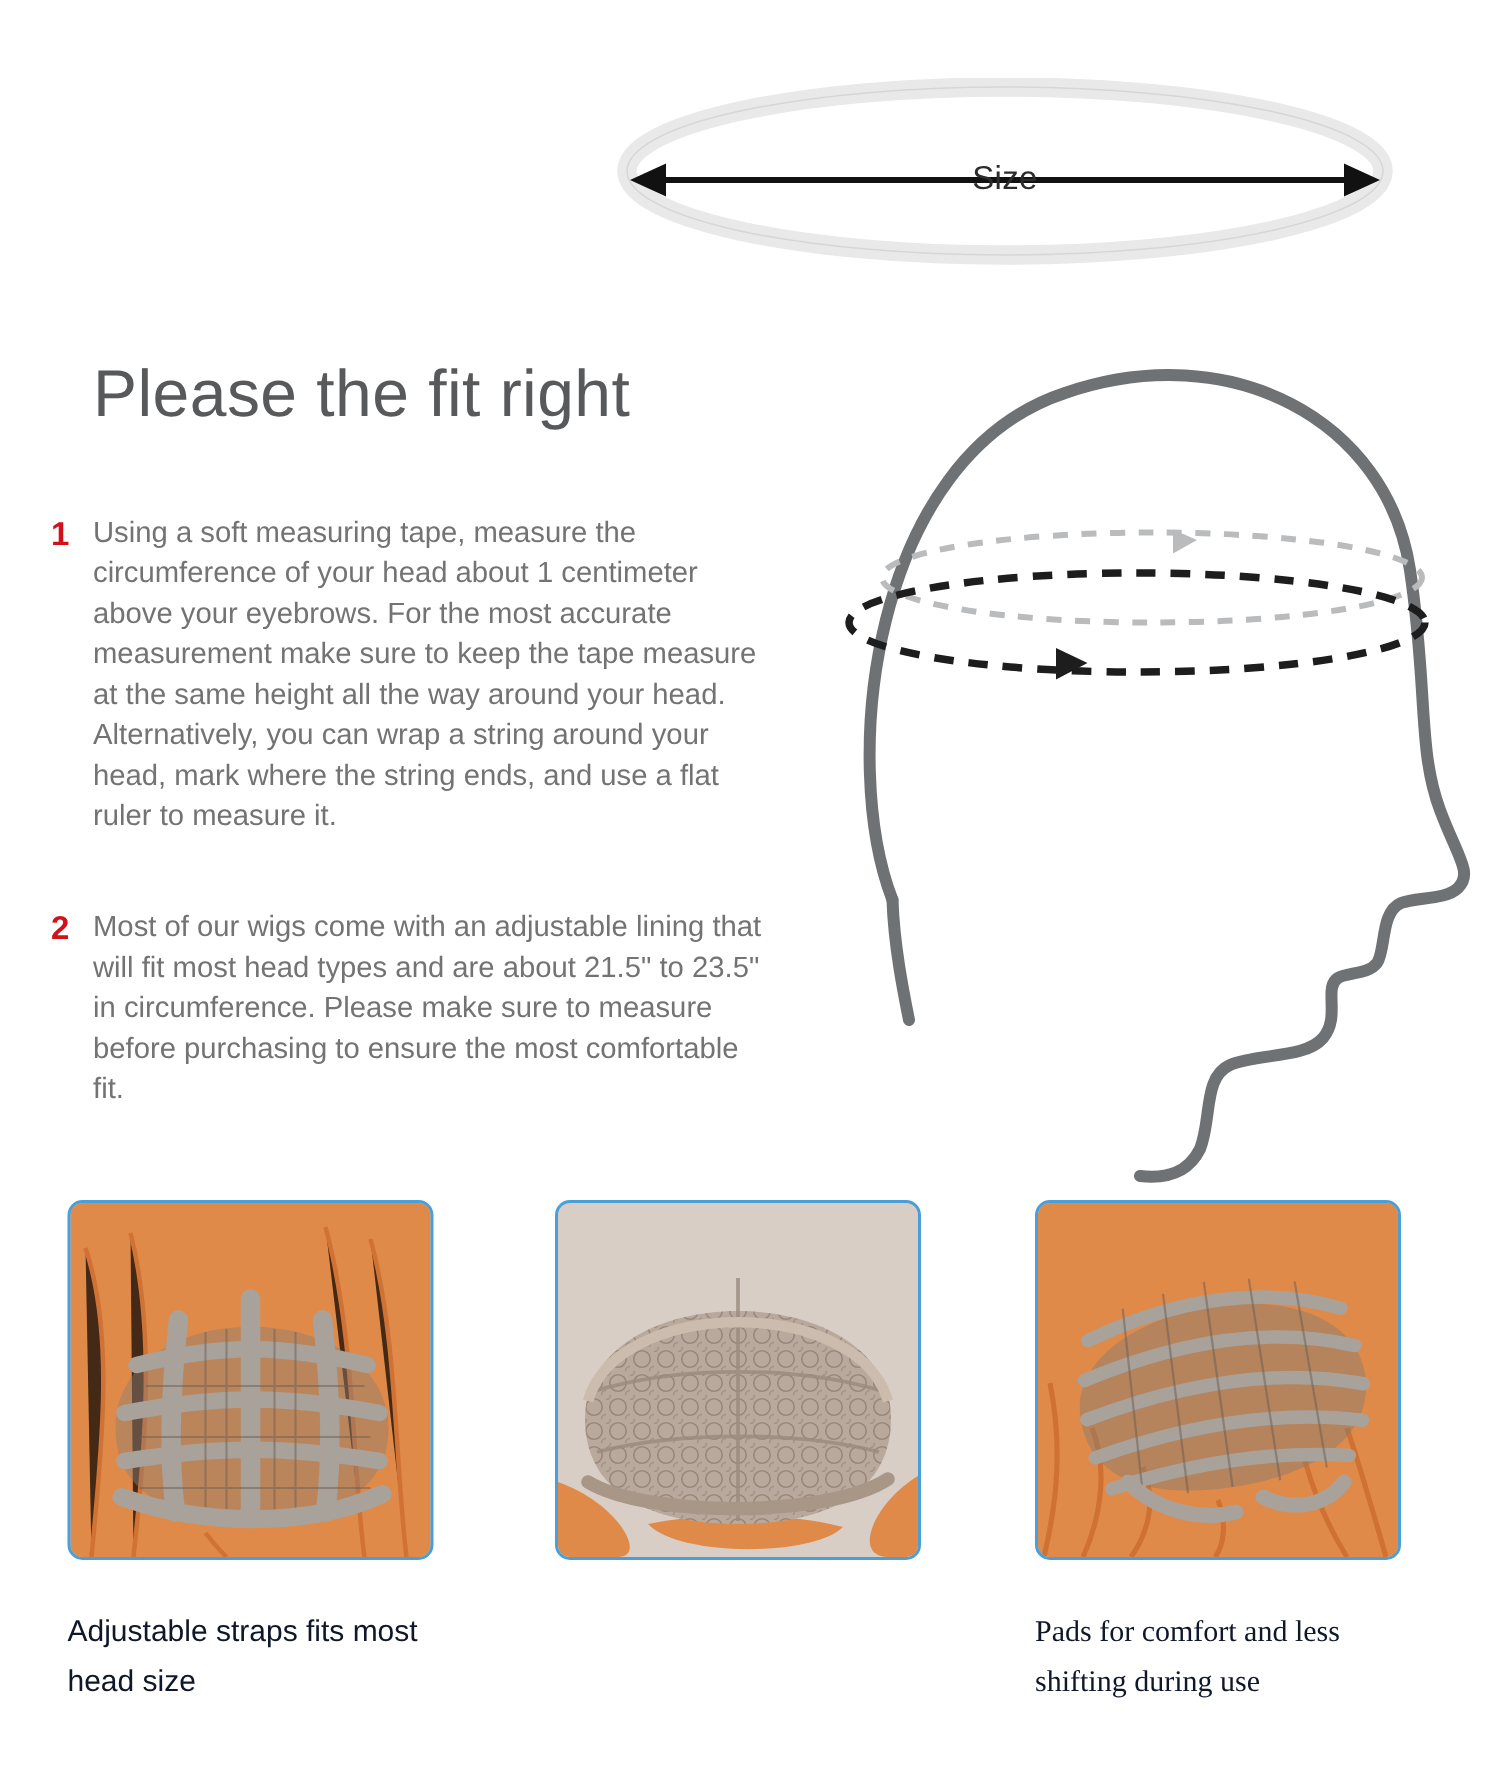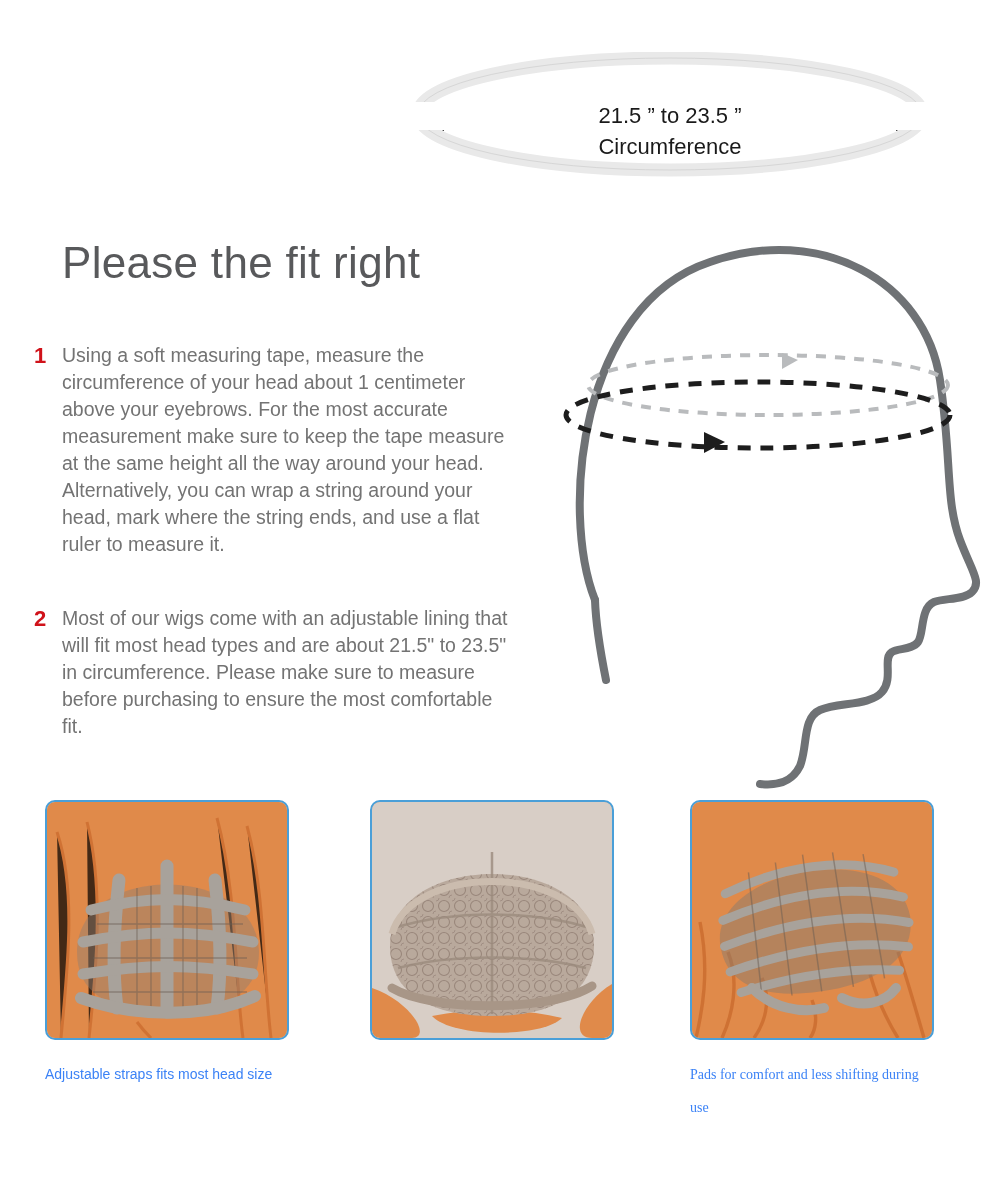--- a/index.html
+++ b/index.html
@@ -150,7 +150,6 @@
     <polygon points="510,68 486,57 486,79" fill="#111111"></polygon>
   </svg>
   <div class="size-label">Size</div>
-  <div class="size-measure">21.5 ” to 23.5 ”</div>
   <div class="size-circ">Circumference</div>
 </div>
 

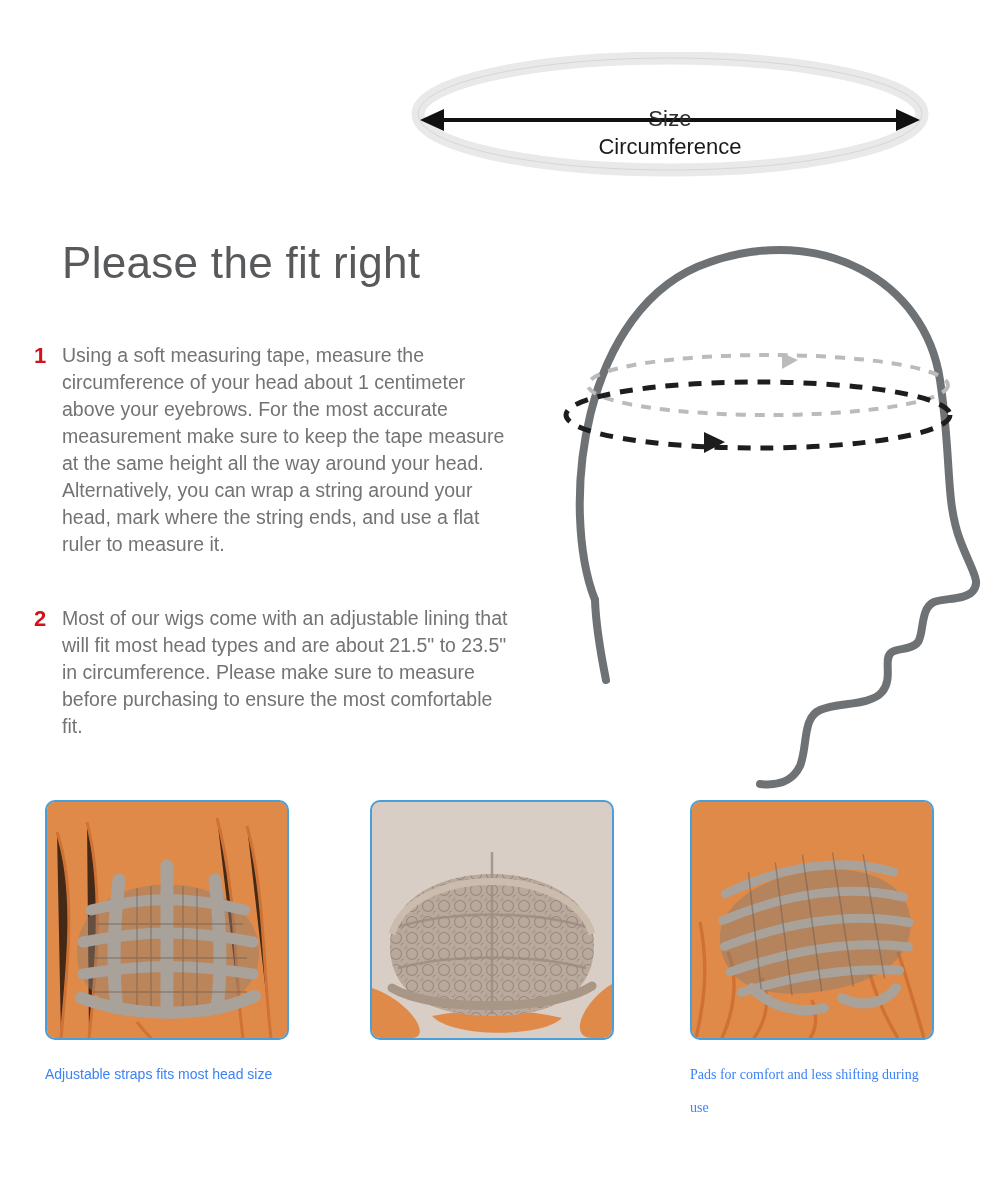--- a/index.html
+++ b/index.html
@@ -150,7 +150,6 @@
     <polygon points="510,68 486,57 486,79" fill="#111111"></polygon>
   </svg>
   <div class="size-label">Size</div>
-  <div class="size-circ">Circumference</div>
 </div>
 
 <h1 class="fit-title">Please the fit right</h1>

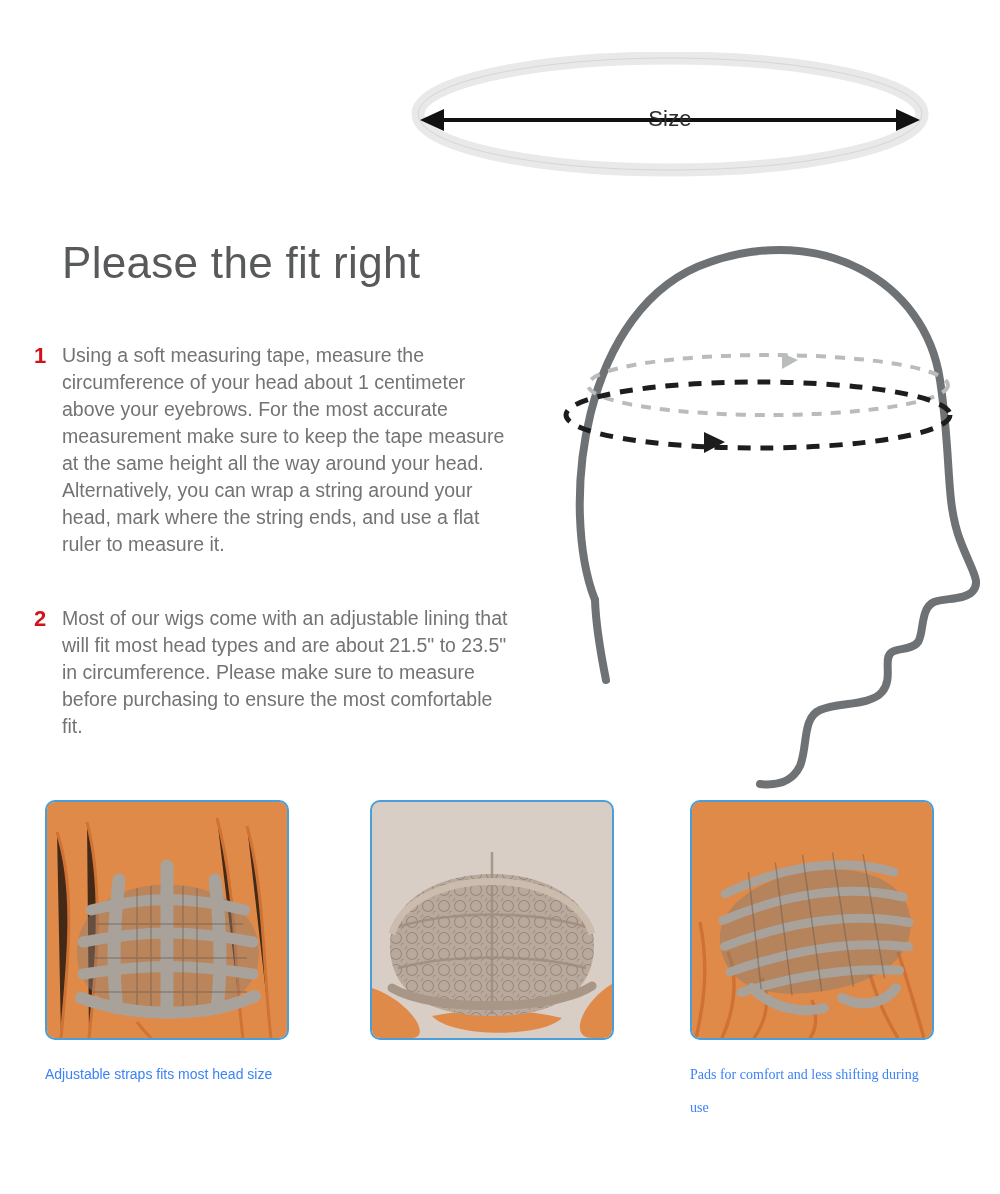--- a/index.html
+++ b/index.html
@@ -128,10 +128,10 @@
     background: #c9b7a8;
   }
   .card-caption {
-    margin-top: 18px;
-    font-size: 14px;
+    margin-top: 32px;
+    font-size: 20px;
     line-height: 33px;
-    color: #3b82f6;
+    color: #0f172a;
   }
 
   

